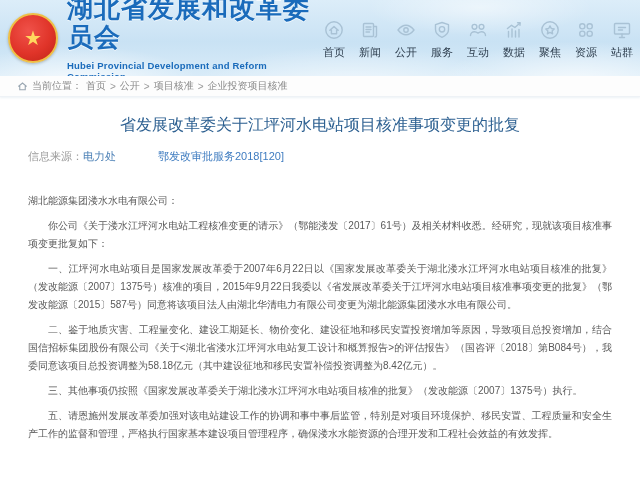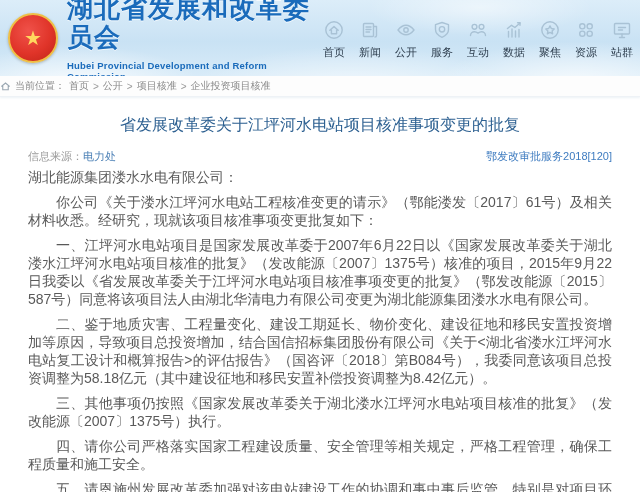--- a/index.html
+++ b/index.html
@@ -37,7 +37,7 @@
 
   
   .breadcrumb { height:21px; display:flex; align-items:center; gap:4px;
-    padding-left:0; font-size:10px; color:#8a8a8a; background:#fdfdfd;
+    padding-left:17px; font-size:10px; color:#8a8a8a; background:#fdfdfd;
     border-bottom:1px solid #eef2f6; box-shadow:0 1px 2px rgba(180,200,220,.25); }
   .breadcrumb svg { width:11px; height:11px; stroke:#9aa7b2; fill:none; stroke-width:1.2; }
   .crumb { color:#8a8a8a; cursor:pointer; }

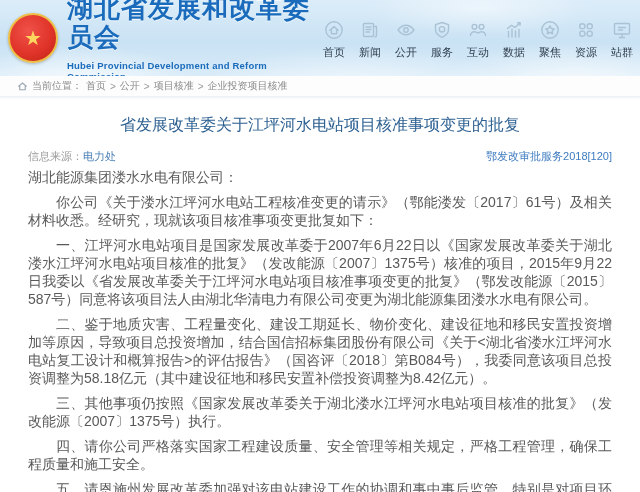--- a/index.html
+++ b/index.html
@@ -47,8 +47,8 @@
   .article { padding:10px 28px 0 28px; }
   .article-title { text-align:center; color:#2d6091; font-size:16px; font-weight:normal;
     margin:8px 0 13px; }
-  .meta { display:flex; justify-content:space-between; align-items:center; gap:42px;
-    font-size:11px; color:#9a9a9a; margin-bottom:4px; }
+  .meta { display:flex; justify-content:flex-start; align-items:center; gap:42px;
+    font-size:11px; color:#9a9a9a; margin-bottom:28px; }
   .meta-source b { font-weight:normal; color:#4a7fb5; }
   .doc-number { color:#3f7cc0; cursor:pointer; }
 

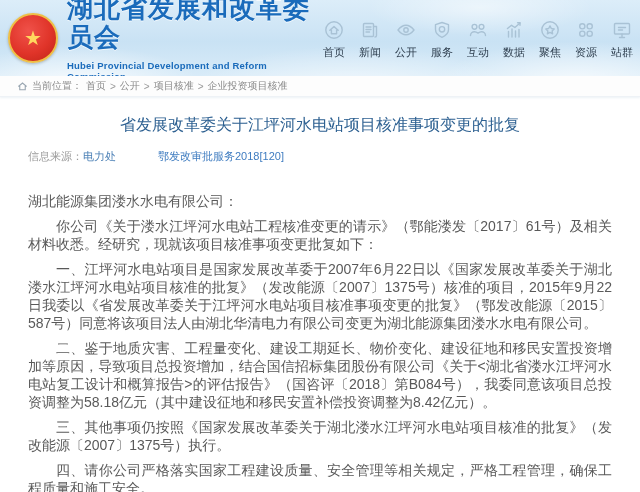--- a/index.html
+++ b/index.html
@@ -52,7 +52,7 @@
   .meta-source b { font-weight:normal; color:#4a7fb5; }
   .doc-number { color:#3f7cc0; cursor:pointer; }
 
-  .body-text p { font-size:14px; color:#595959; line-height:18px; text-align:justify;
+  .body-text p { font-size:10px; color:#595959; line-height:18px; text-align:justify;
     margin-bottom:7px; }
   .body-text p.indent { text-indent:2em; }
   .salutation { margin-bottom:7px; }

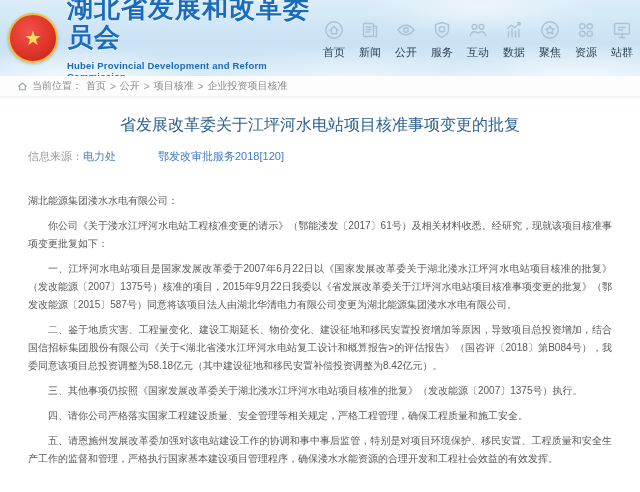--- a/index.html
+++ b/index.html
@@ -172,7 +172,6 @@
     <p class="indent">一、江坪河水电站项目是国家发展改革委于2007年6月22日以《国家发展改革委关于湖北溇水江坪河水电站项目核准的批复》（发改能源〔2007〕1375号）核准的项目，2015年9月22日我委以《省发展改革委关于江坪河水电站项目核准事项变更的批复》（鄂发改能源〔2015〕587号）同意将该项目法人由湖北华清电力有限公司变更为湖北能源集团溇水水电有限公司。</p>
     <p class="indent">二、鉴于地质灾害、工程量变化、建设工期延长、物价变化、建设征地和移民安置投资增加等原因，导致项目总投资增加，结合国信招标集团股份有限公司《关于&lt;湖北省溇水江坪河水电站复工设计和概算报告&gt;的评估报告》（国咨评〔2018〕第B084号），我委同意该项目总投资调整为58.18亿元（其中建设征地和移民安置补偿投资调整为8.42亿元）。</p>
     <p class="indent">三、其他事项仍按照《国家发展改革委关于湖北溇水江坪河水电站项目核准的批复》（发改能源〔2007〕1375号）执行。</p>
-    <p class="indent">四、请你公司严格落实国家工程建设质量、安全管理等相关规定，严格工程管理，确保工程质量和施工安全。</p>
     <p class="indent">五、请恩施州发展改革委加强对该电站建设工作的协调和事中事后监管，特别是对项目环境保护、移民安置、工程质量和安全生产工作的监督和管理，严格执行国家基本建设项目管理程序，确保溇水水能资源的合理开发和工程社会效益的有效发挥。</p>
   </div>
 

